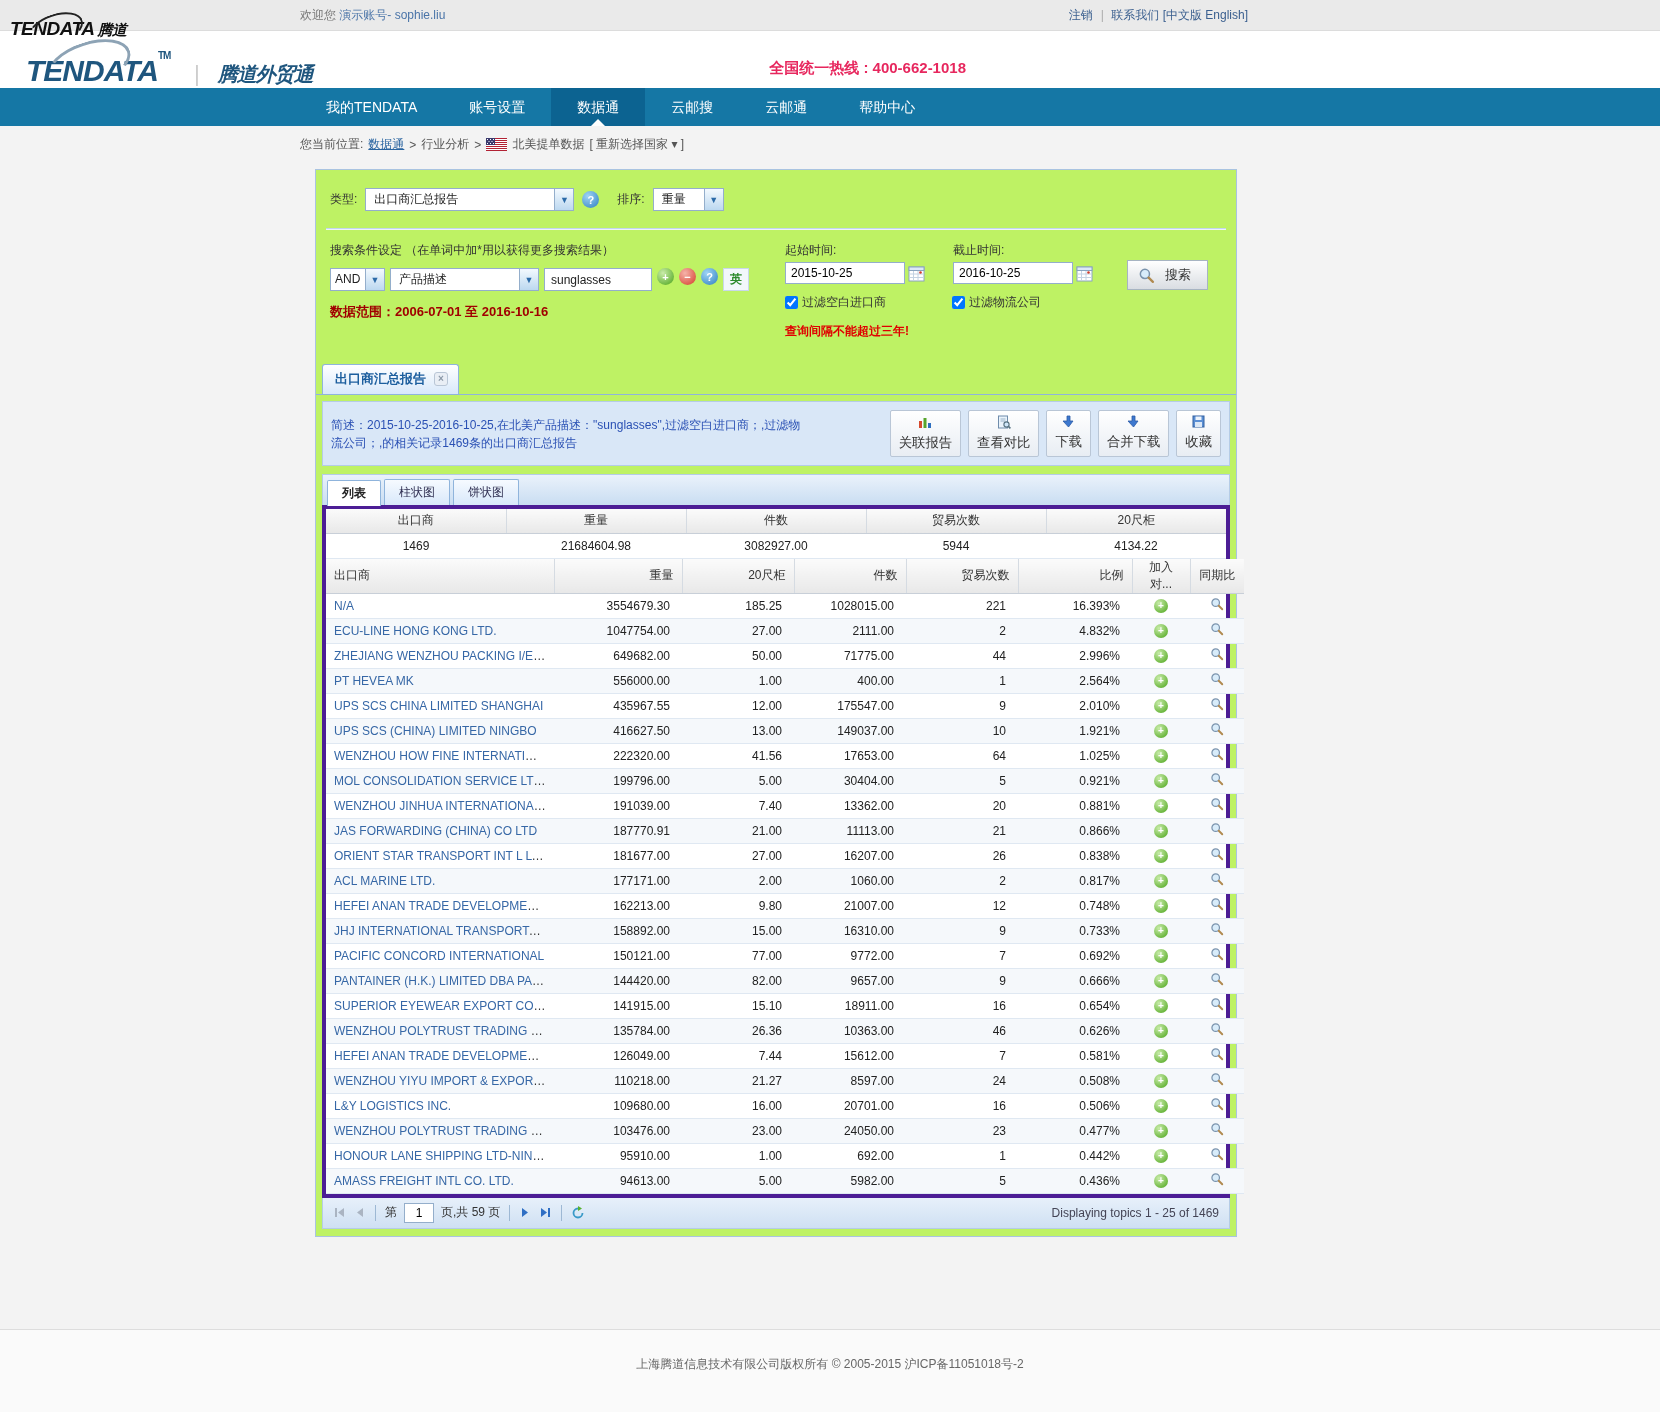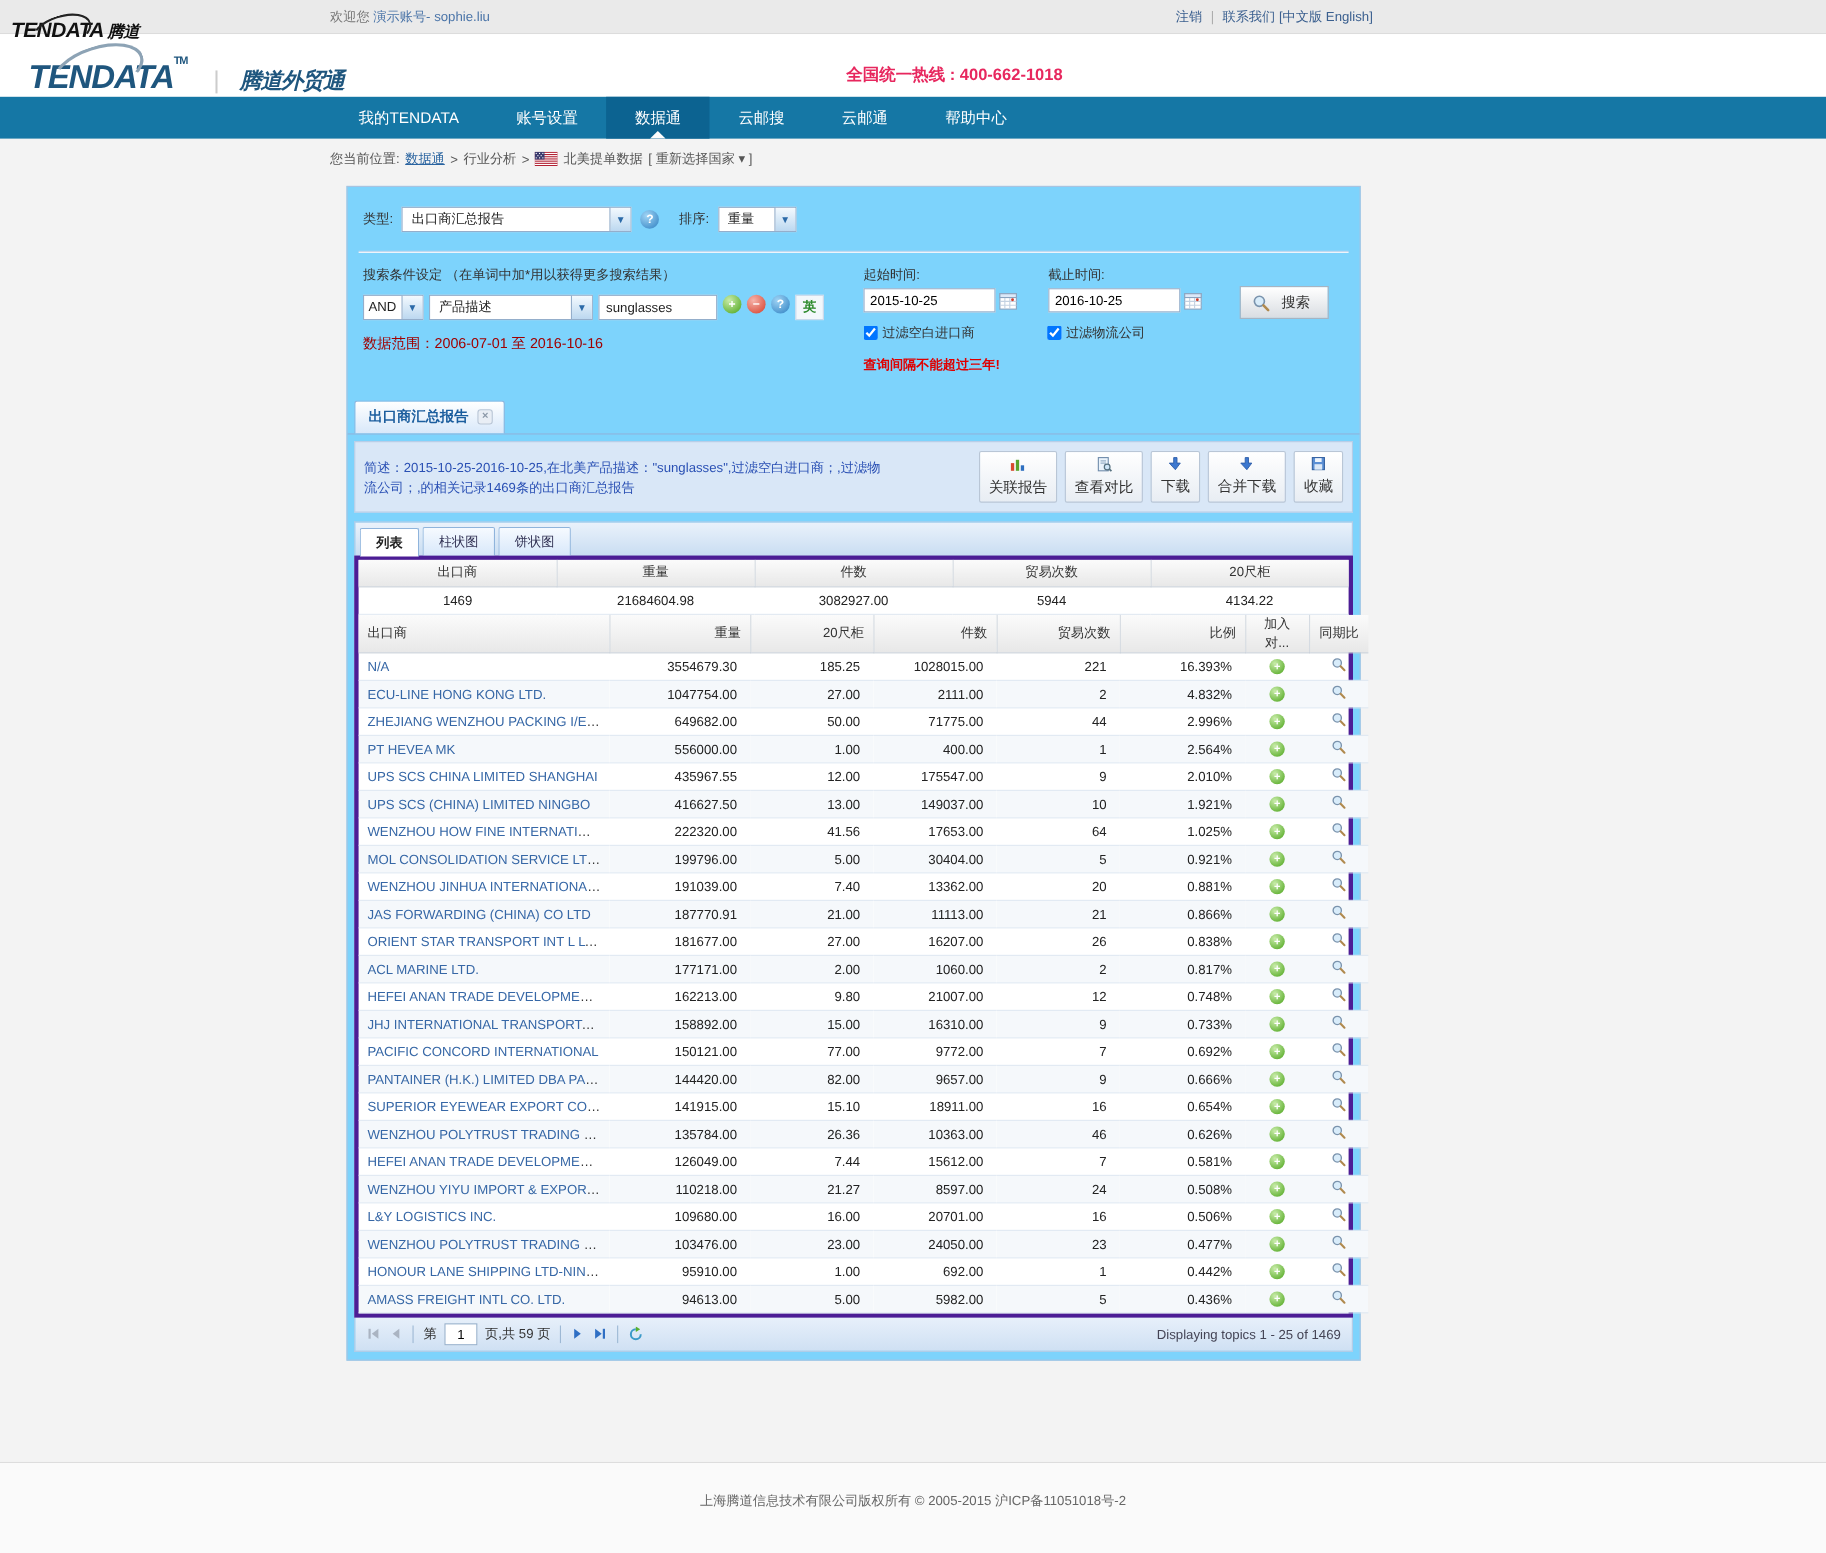--- a/index.html
+++ b/index.html
@@ -56,7 +56,7 @@
 
   
   .panel-wrap { padding:8px 0 0 15px; }
-  .panel { width:922px; border:1px solid #a9c3e0; background:#7dd3fc; padding:0 0 1px 0; }
+  .panel { width:922px; border:1px solid #a9c3e0; background:#bef264; padding:0 0 1px 0; }
 
   .filter-box { padding:2px 10px 0; }
   .filter-row1 { display:flex; align-items:center; gap:8px; padding:16px 4px 17px; }

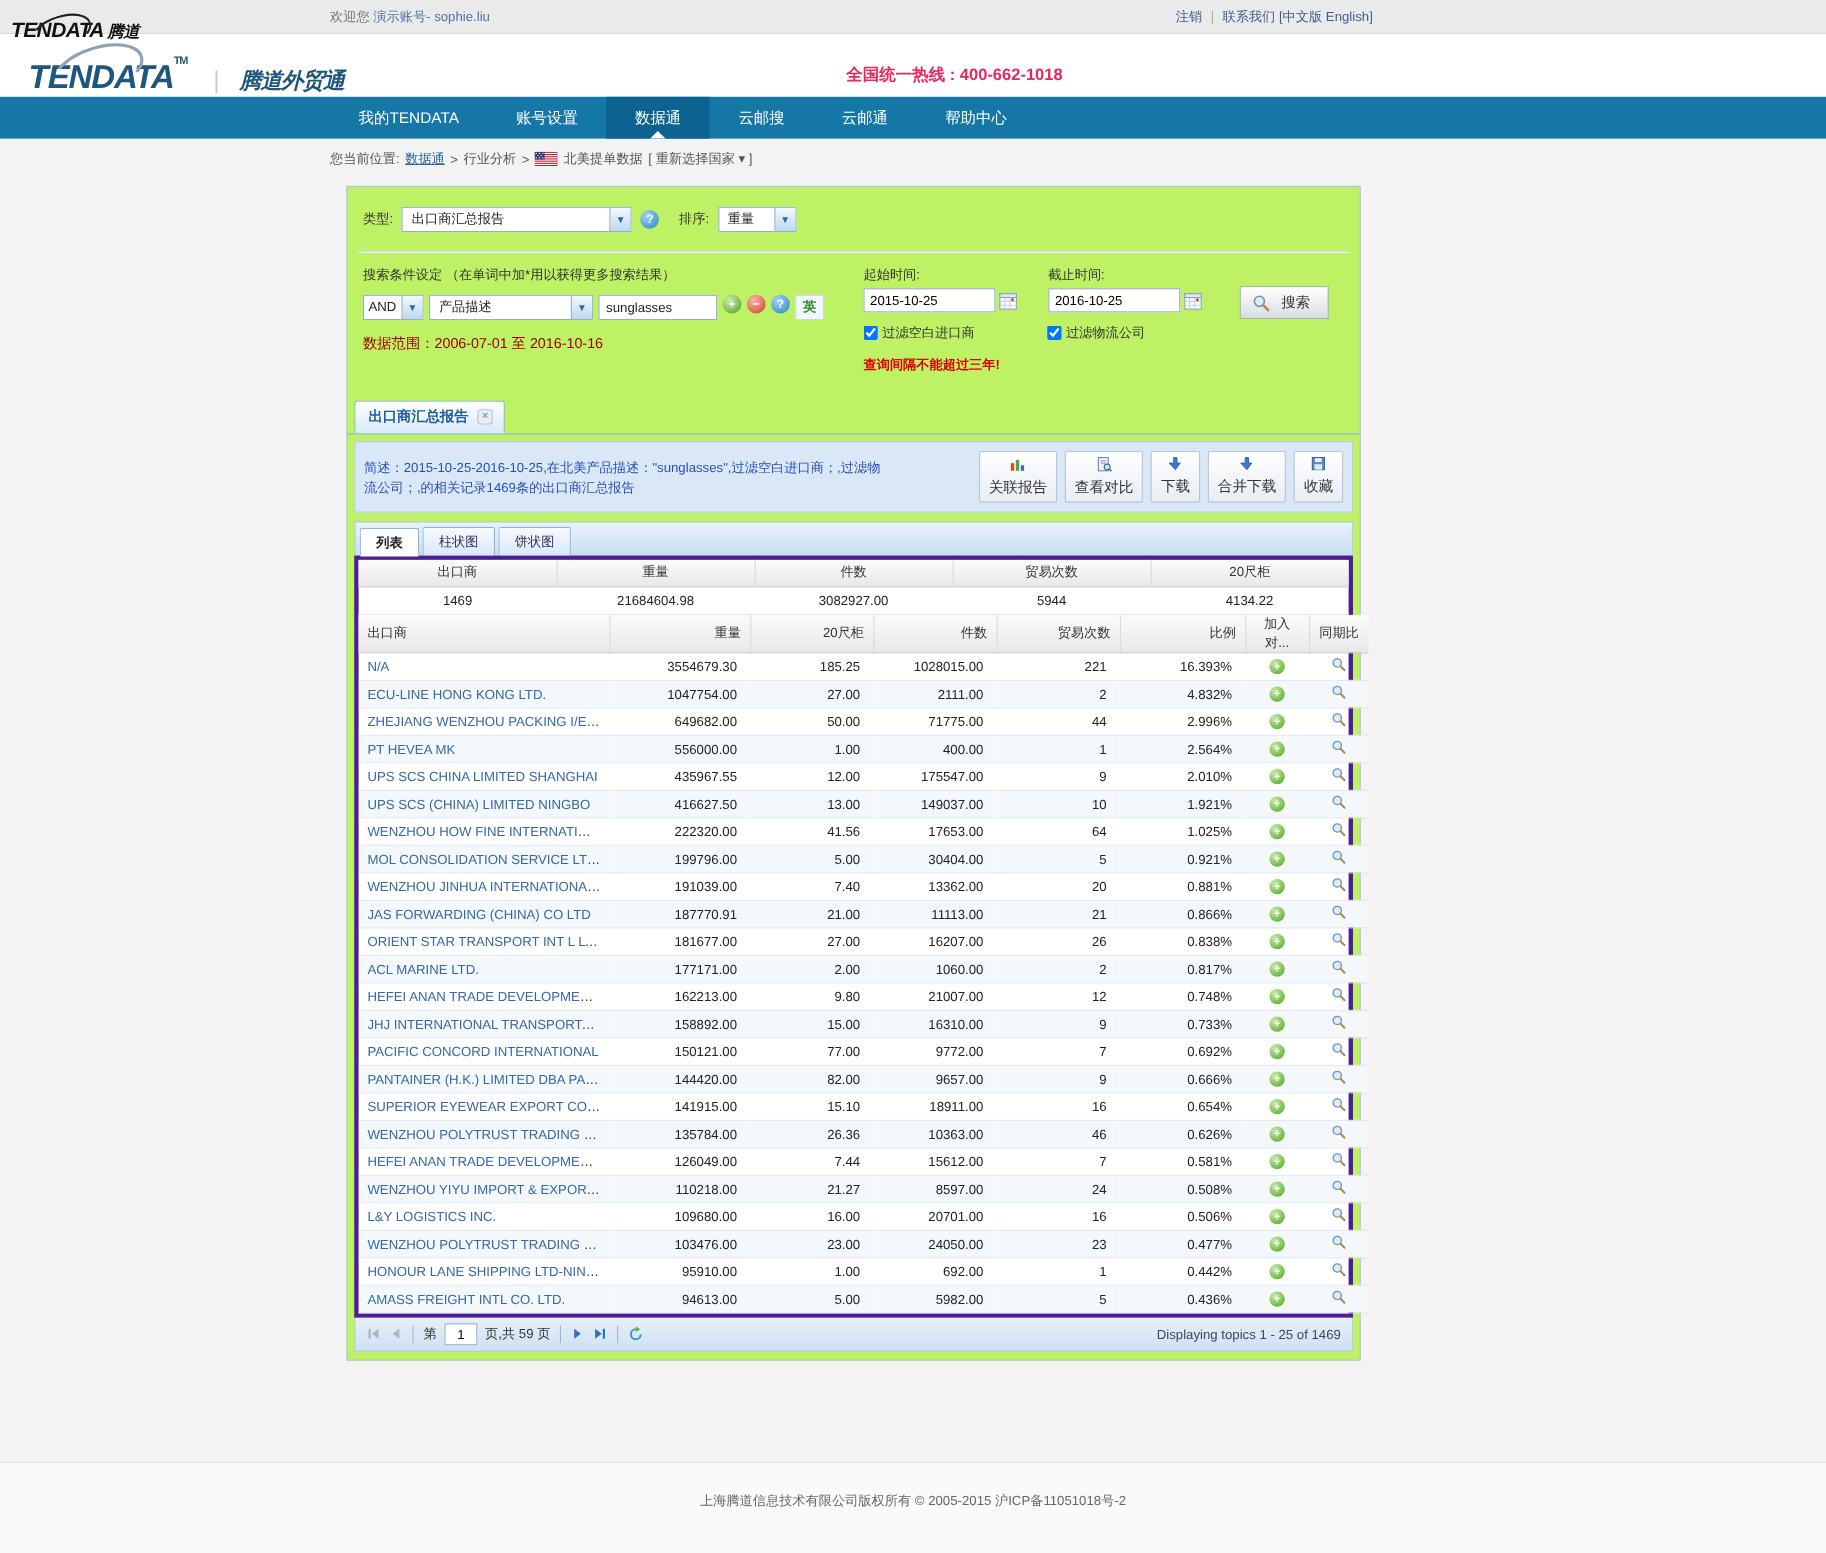--- a/index.html
+++ b/index.html
@@ -86,7 +86,7 @@
     font-family:"Liberation Sans",sans-serif; color:#222; }
   .lang-btn { color:#2c8a2c; font-weight:bold; background:#f2f7fb; border:1px solid #c8d8ea;
     padding:2px 6px; cursor:pointer; }
-  .data-range { color:#a00000; font-weight:normal; margin-top:12px; font-size:13px; }
+  .data-range { color:#a00000; font-weight:bold; margin-top:12px; font-size:13px; }
 
   .date-col { width:330px; }
   .date-line { display:flex; gap:28px; }

